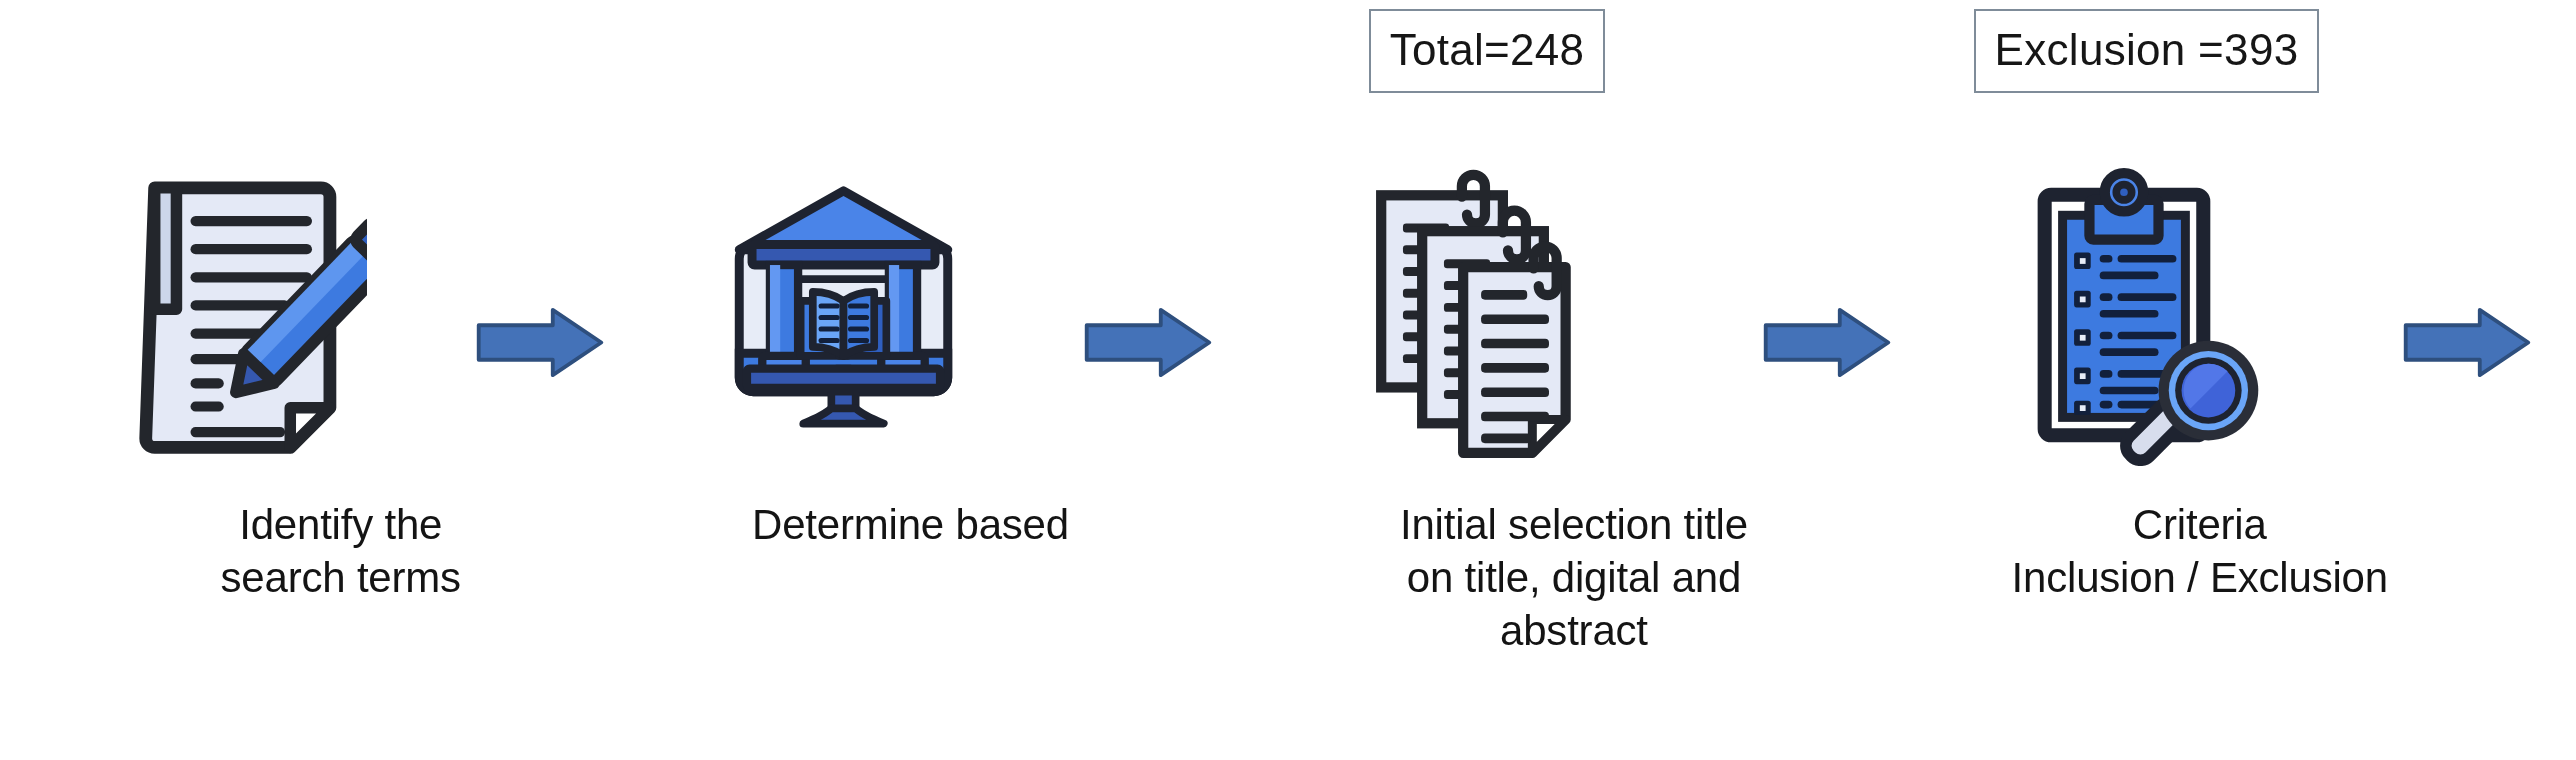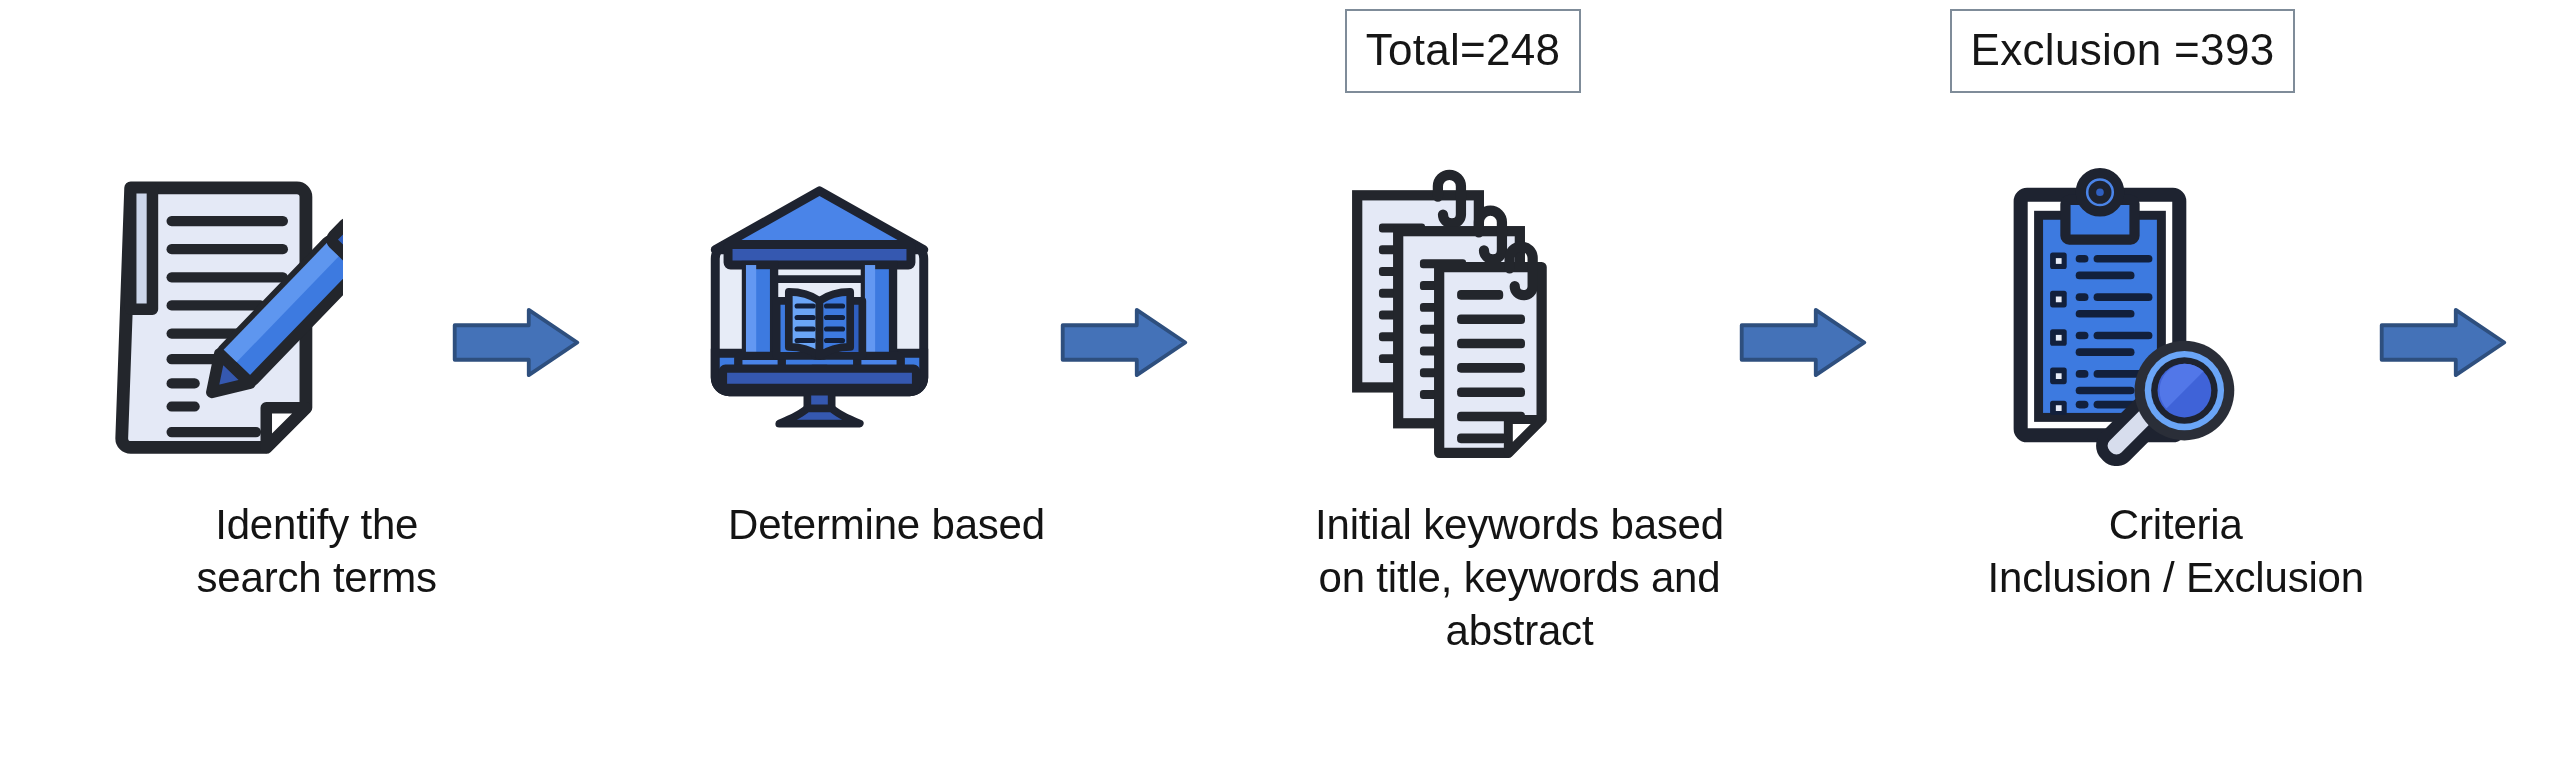--- a/index.html
+++ b/index.html
@@ -92,7 +92,7 @@
   .arrow-svg { display: block; }
 
   
-  .col-w1 { width: 442px; }
+  .col-w1 { width: 442px; padding-left: 24px; }
   .col-w2 { width: 461px; }
   .col-w3 { width: 532px; }
   .col-w4 { width: 493px; }

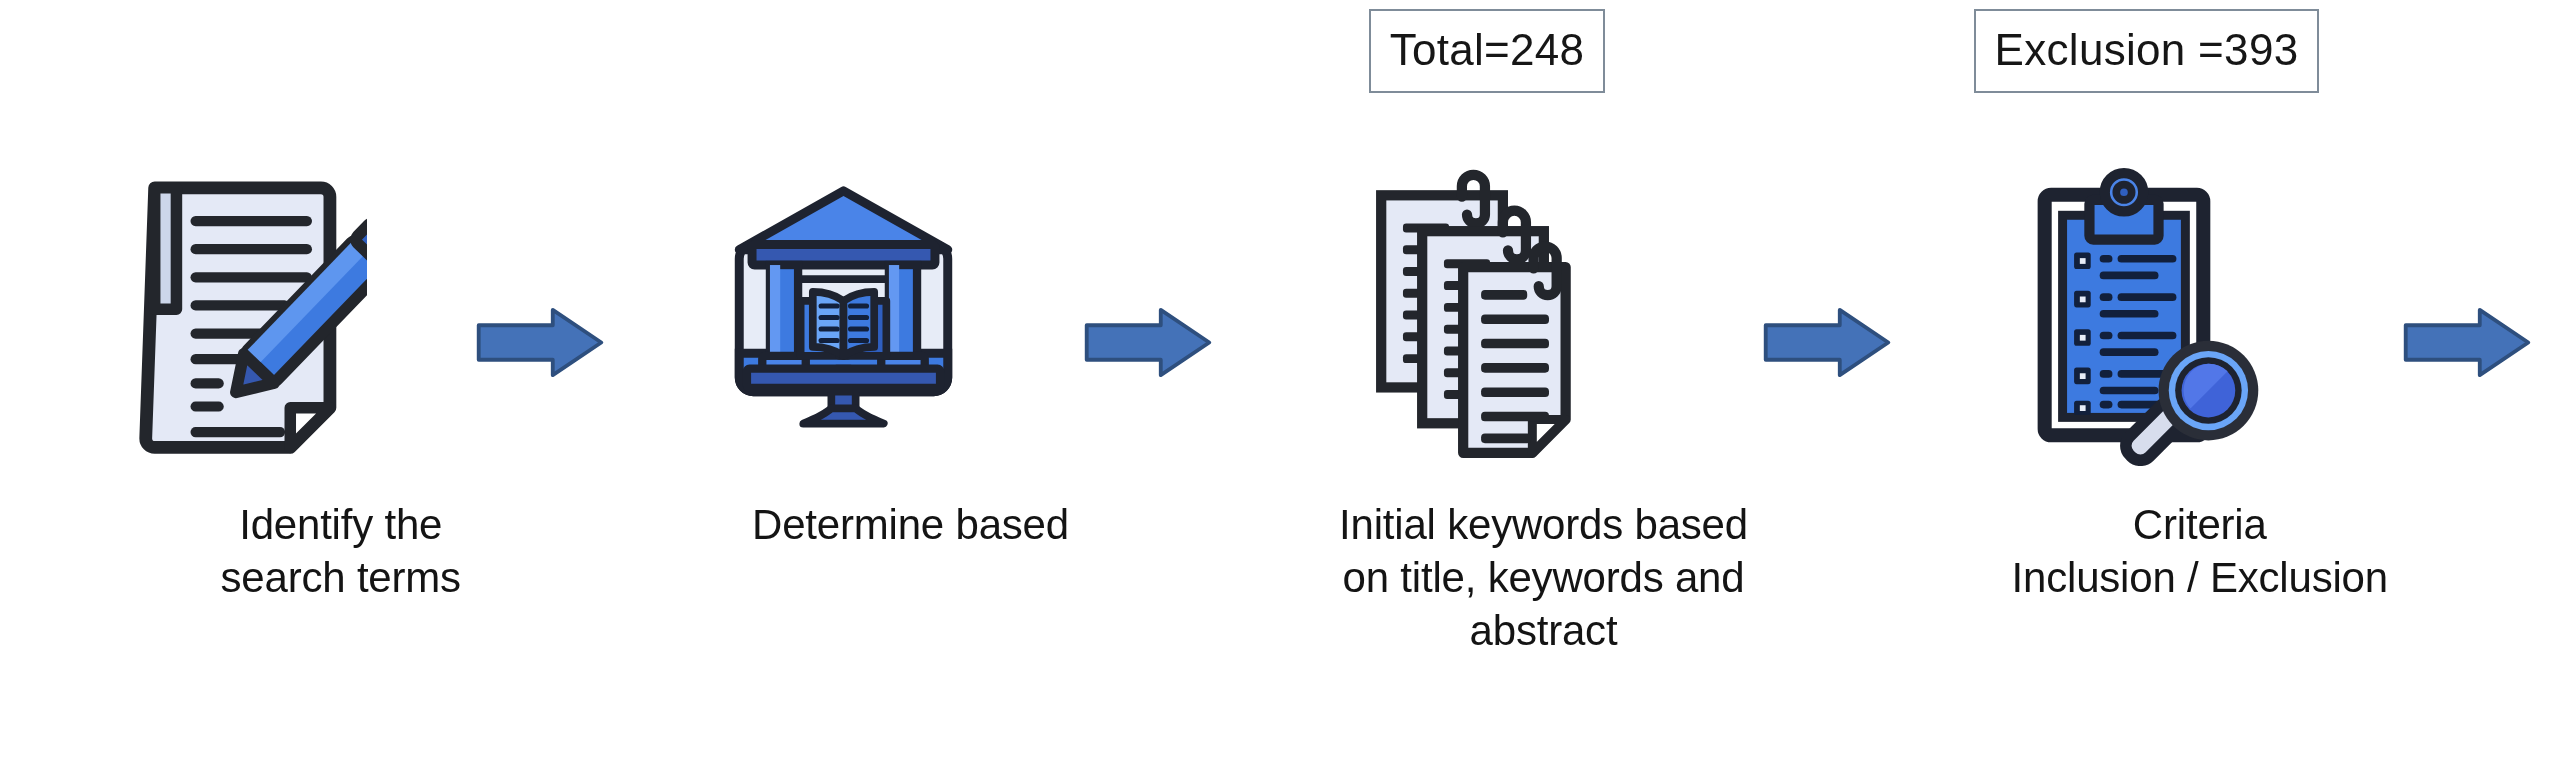--- a/index.html
+++ b/index.html
@@ -265,7 +265,7 @@
       </div>
     </div>
     <div class="label">
-      <div>Initial keywords based</div>
+      <div>Initial selection title</div>
       <div>on title, keywords and</div>
       <div>abstract</div>
     </div>

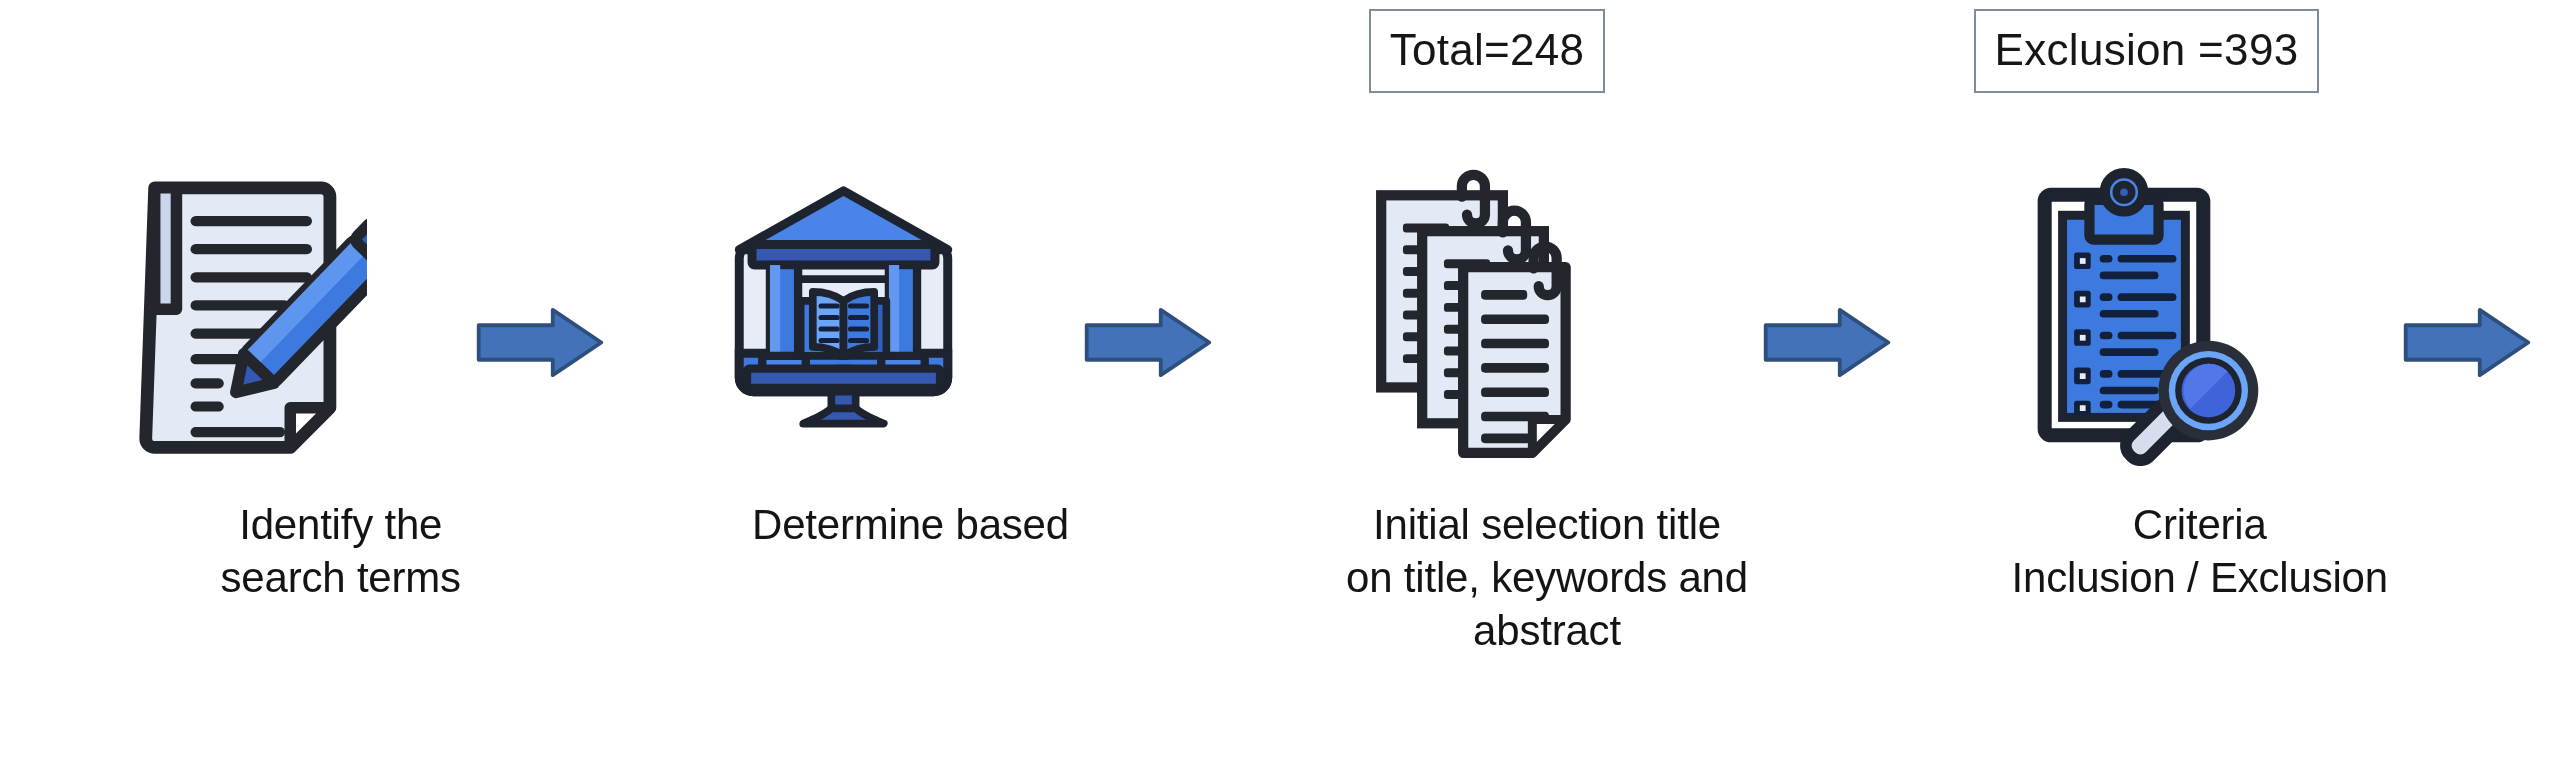--- a/index.html
+++ b/index.html
@@ -266,7 +266,7 @@
     </div>
     <div class="label">
       <div>Initial selection title</div>
-      <div>on title, keywords and</div>
+      <div>on title, digital and</div>
       <div>abstract</div>
     </div>
   </div>

